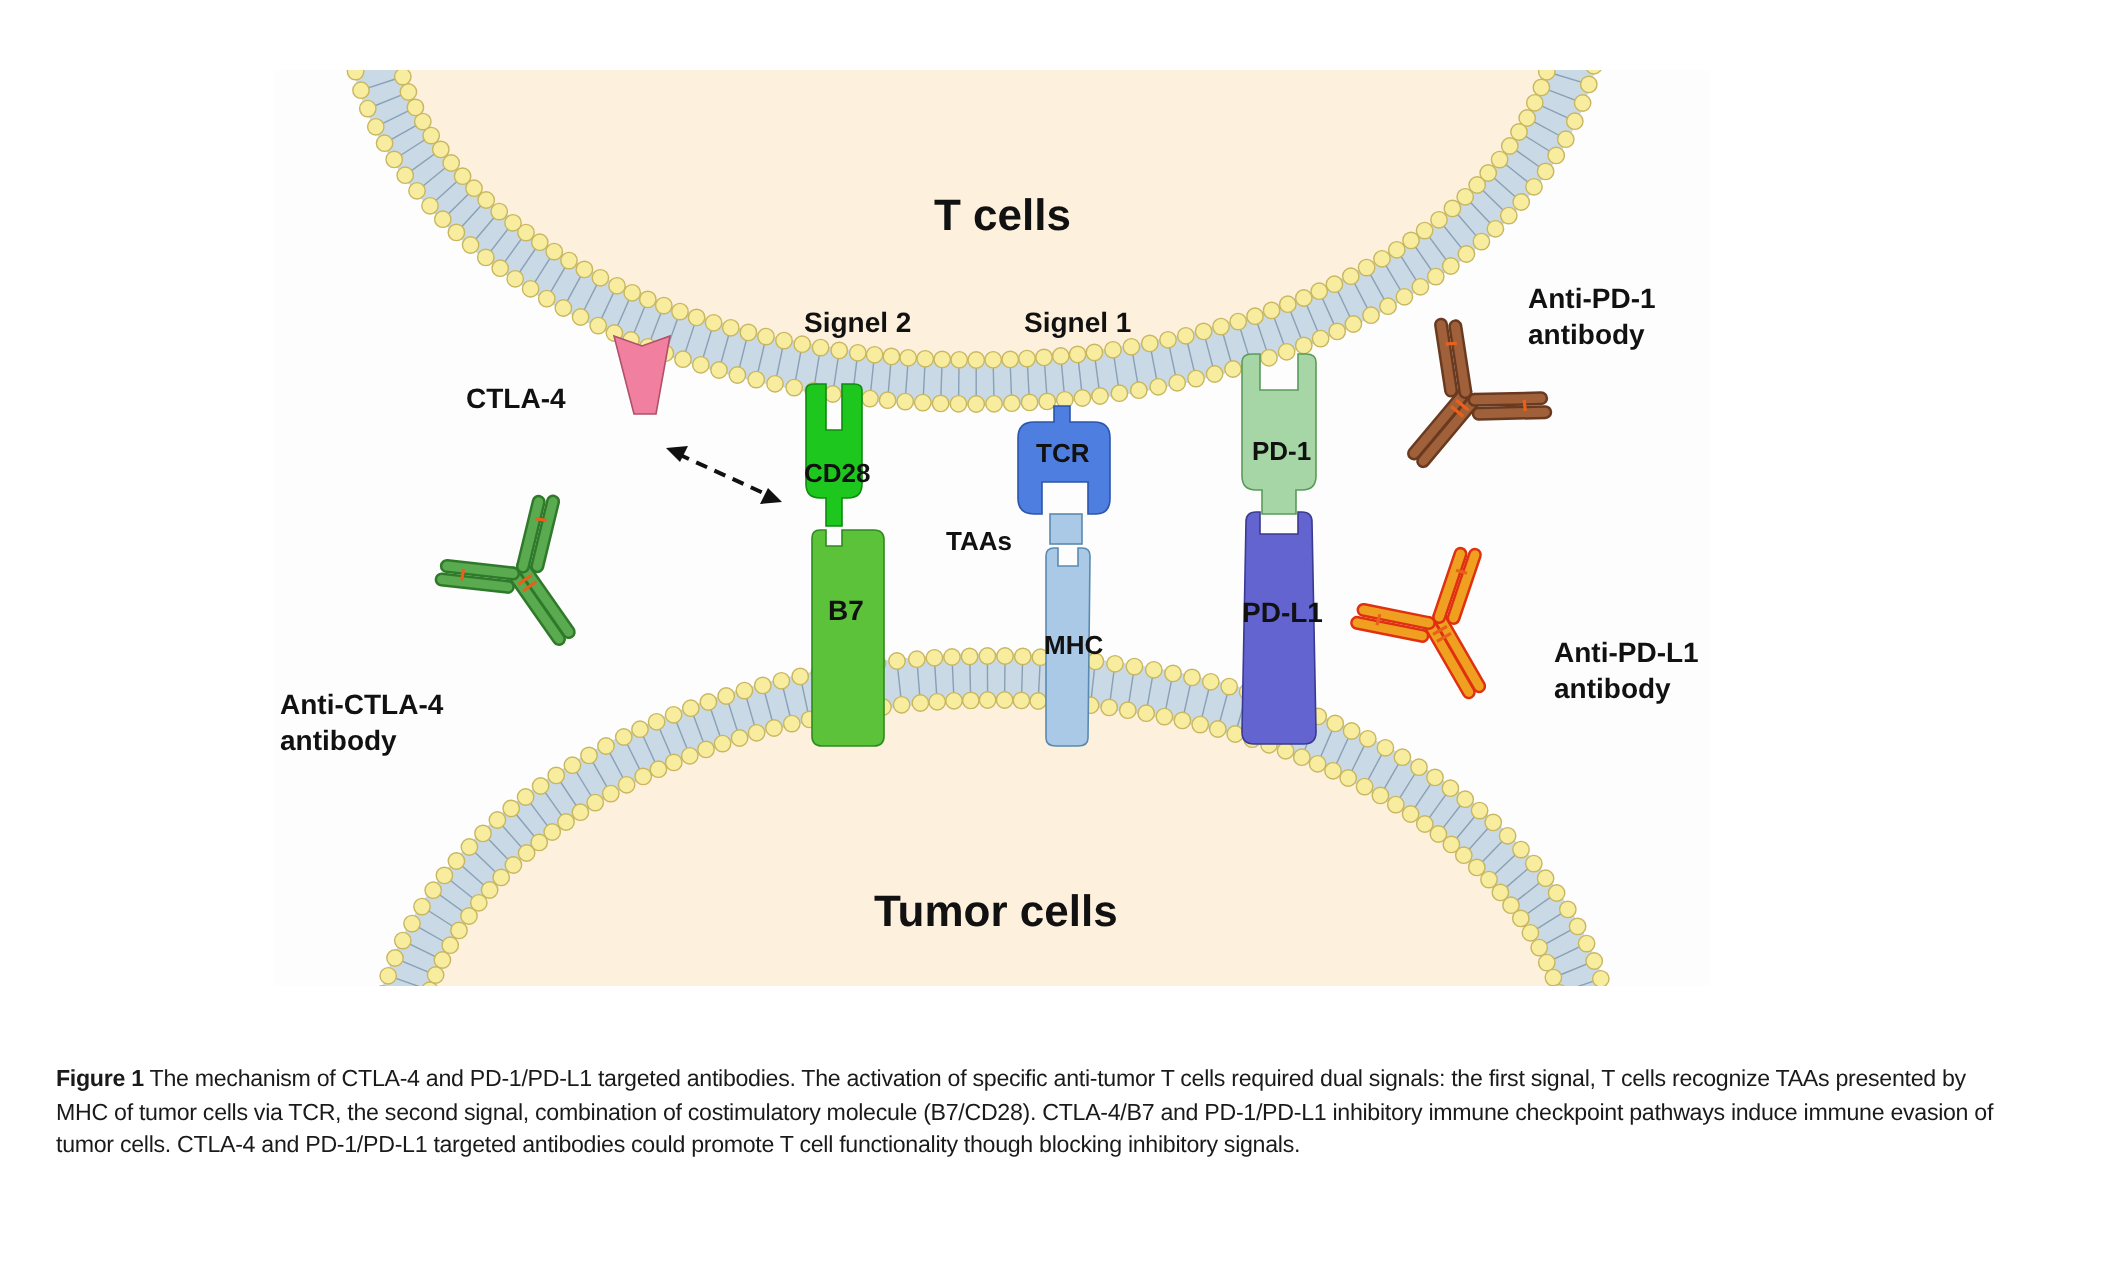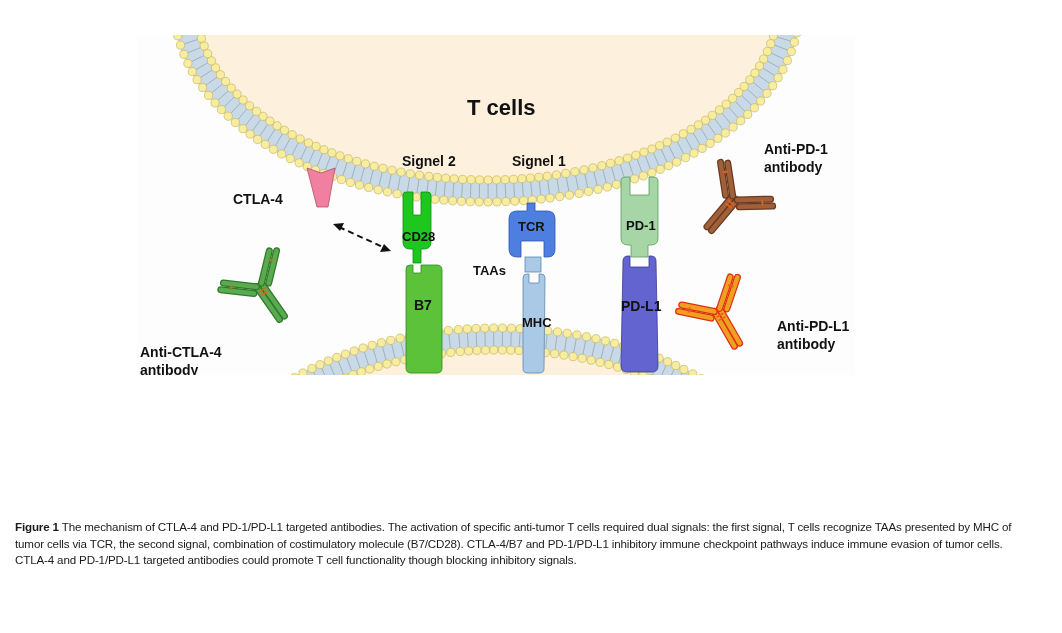--- a/index.html
+++ b/index.html
@@ -5,7 +5,7 @@
   html, body { margin: 0; padding: 0; background: #ffffff; }
   body { width: 1062px; height: 633px; position: relative; overflow: hidden;
          font-family: "Liberation Sans", sans-serif; }
-  #figure-panel { position: absolute; left: 137px; top: 35px; width: 718px; height: 340px;
+  #figure-panel { position: absolute; left: 137px; top: 35px; width: 718px; height: 458px;
                   background: #fdfdfd; overflow: hidden; }
   #figure-svg { position: absolute; left: 0; top: 0; }
   .lbl { font-family: "Liberation Sans", sans-serif; font-weight: bold; fill: #111; }

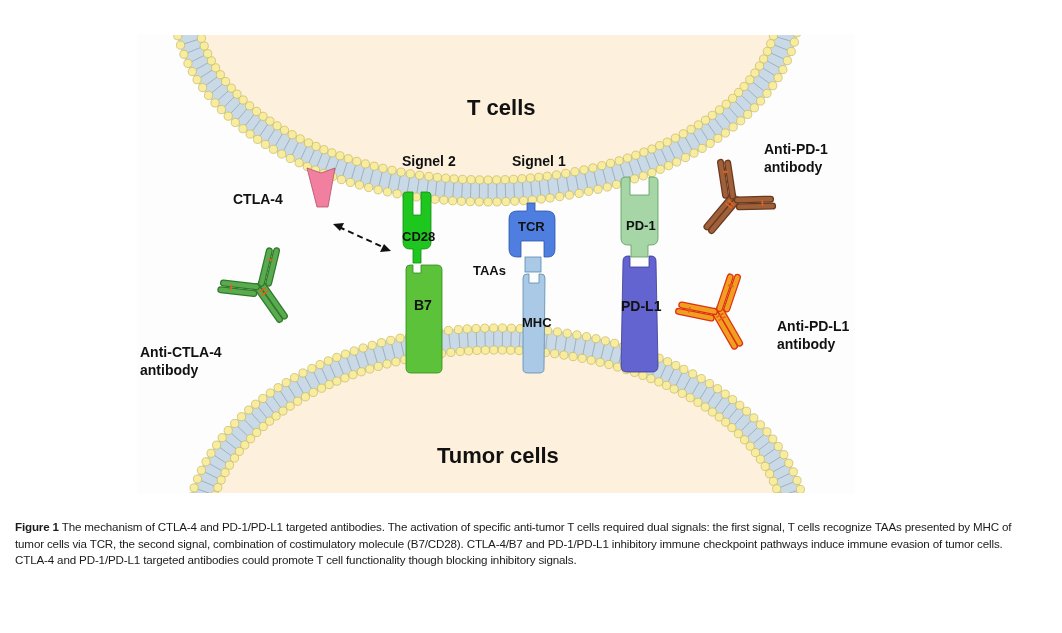--- a/index.html
+++ b/index.html
@@ -12,7 +12,7 @@
   #caption { position: absolute; left: 12px; top: 516px; width: 1010px;
              font-family: "Liberation Sans", sans-serif; font-size: 11.6px; line-height: 16.6px;
              color: #1a1a1a; letter-spacing: -0.15px; }
-  #caption p { margin: 3px; }
+  #caption p { margin: 16px; }
   #caption b { font-weight: bold; }
 </style>
 </head>

